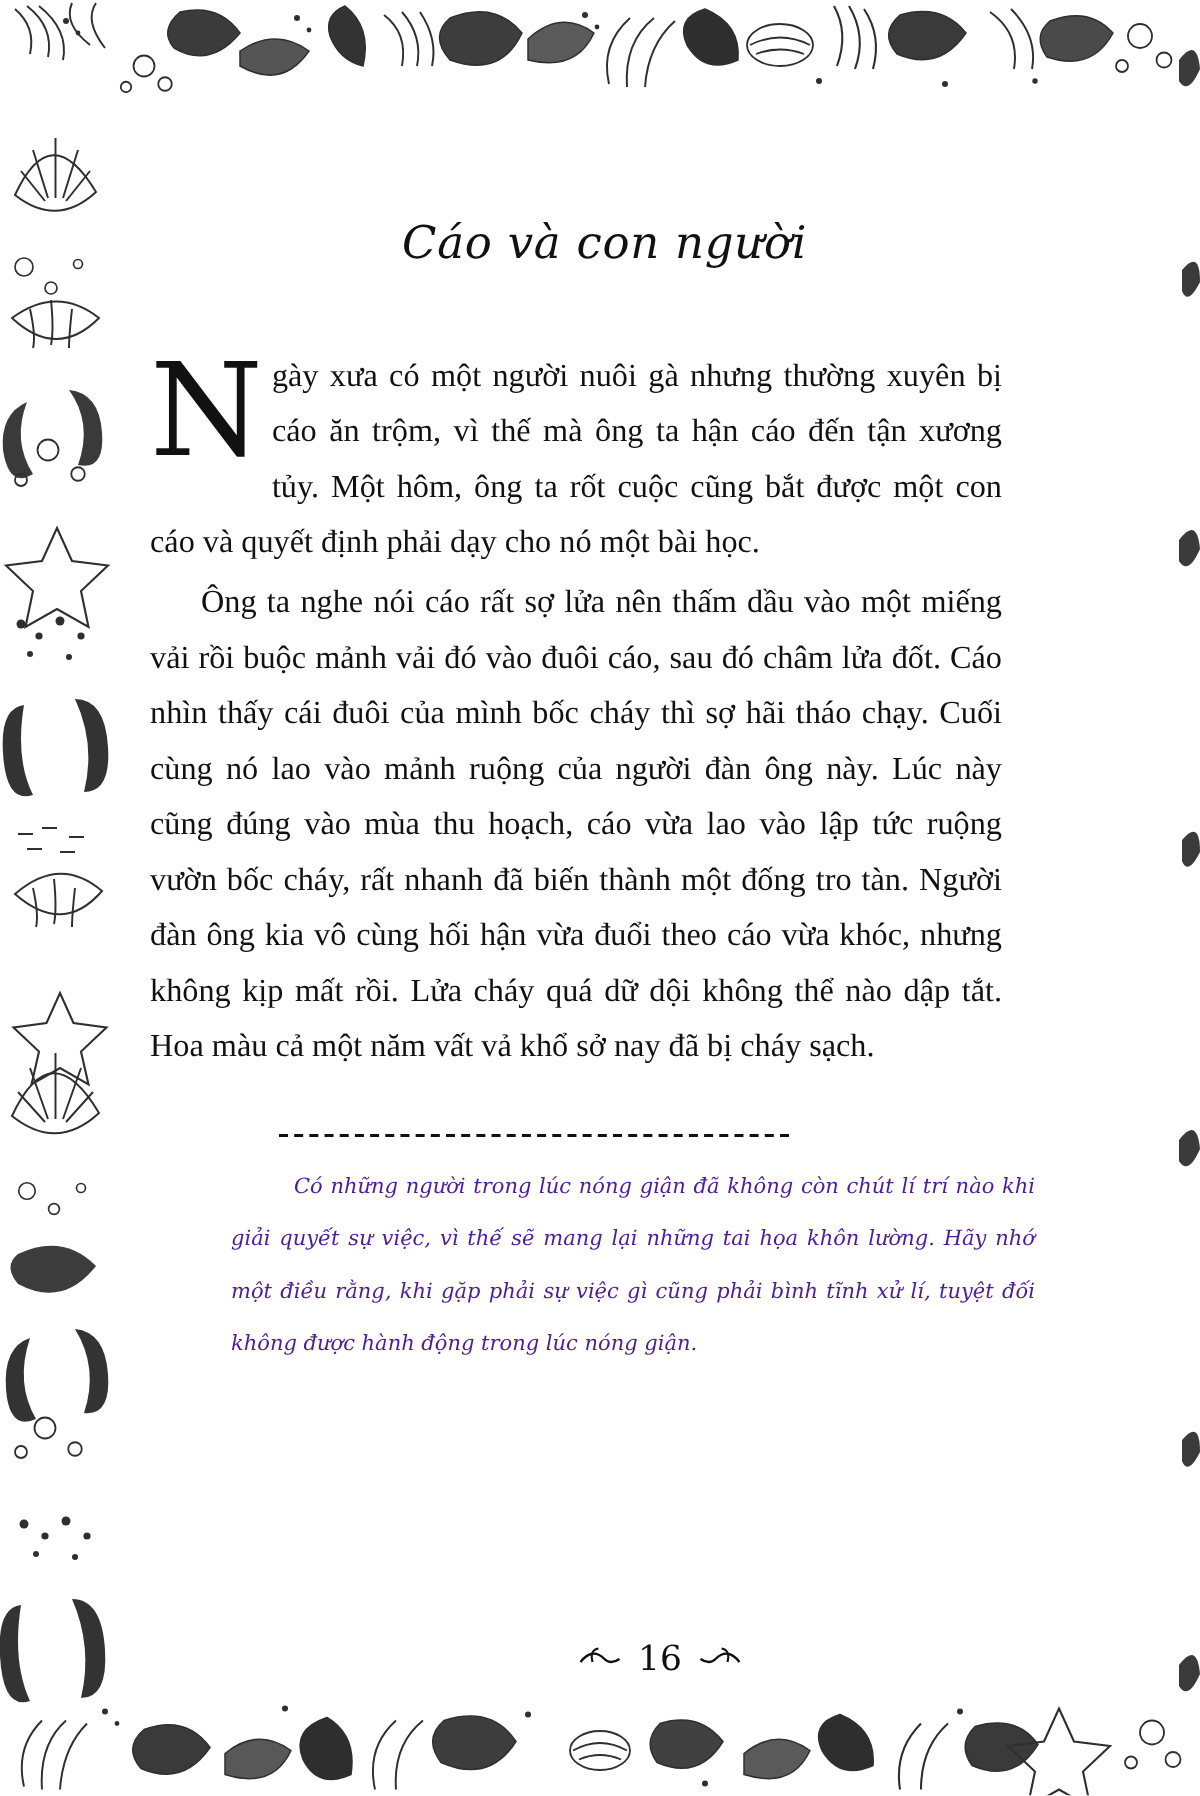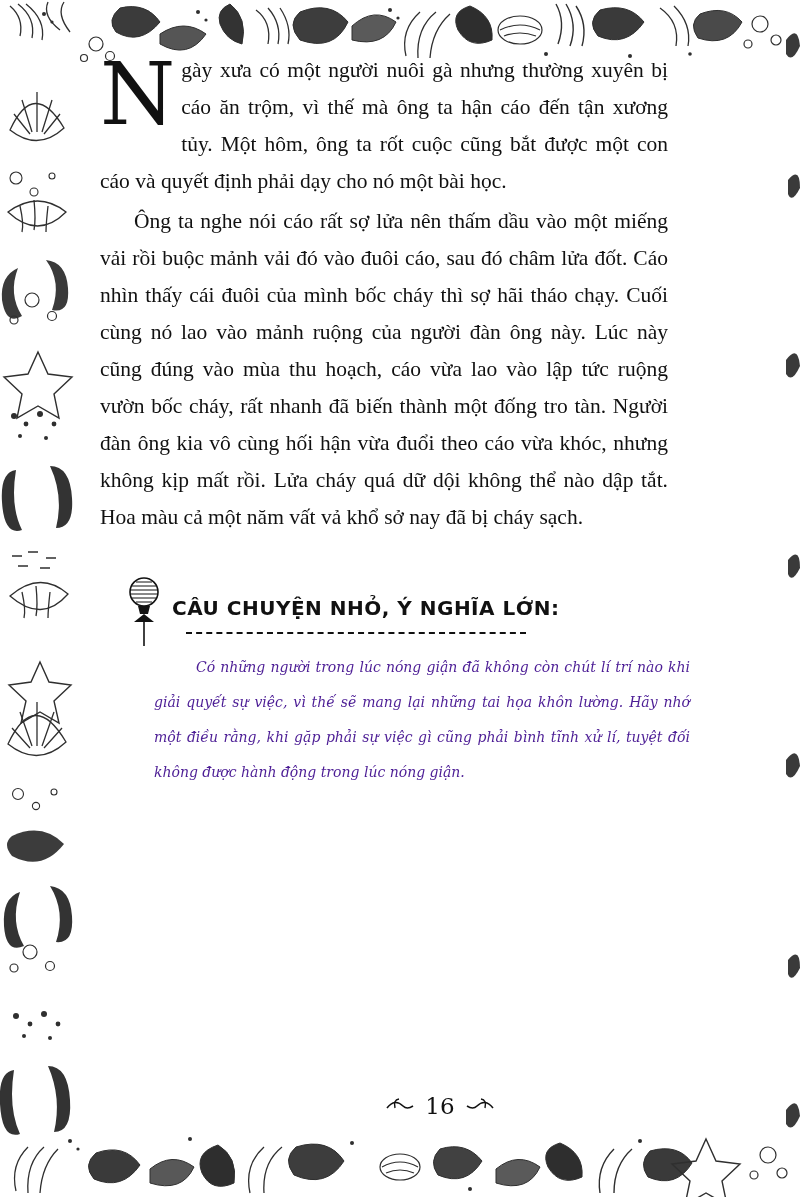--- a/index.html
+++ b/index.html
@@ -370,6 +370,7 @@
 
 <div class="page">
 
+  <h1 class="story-title">Cáo và con người</h1>
 
   <div class="body-block">
 

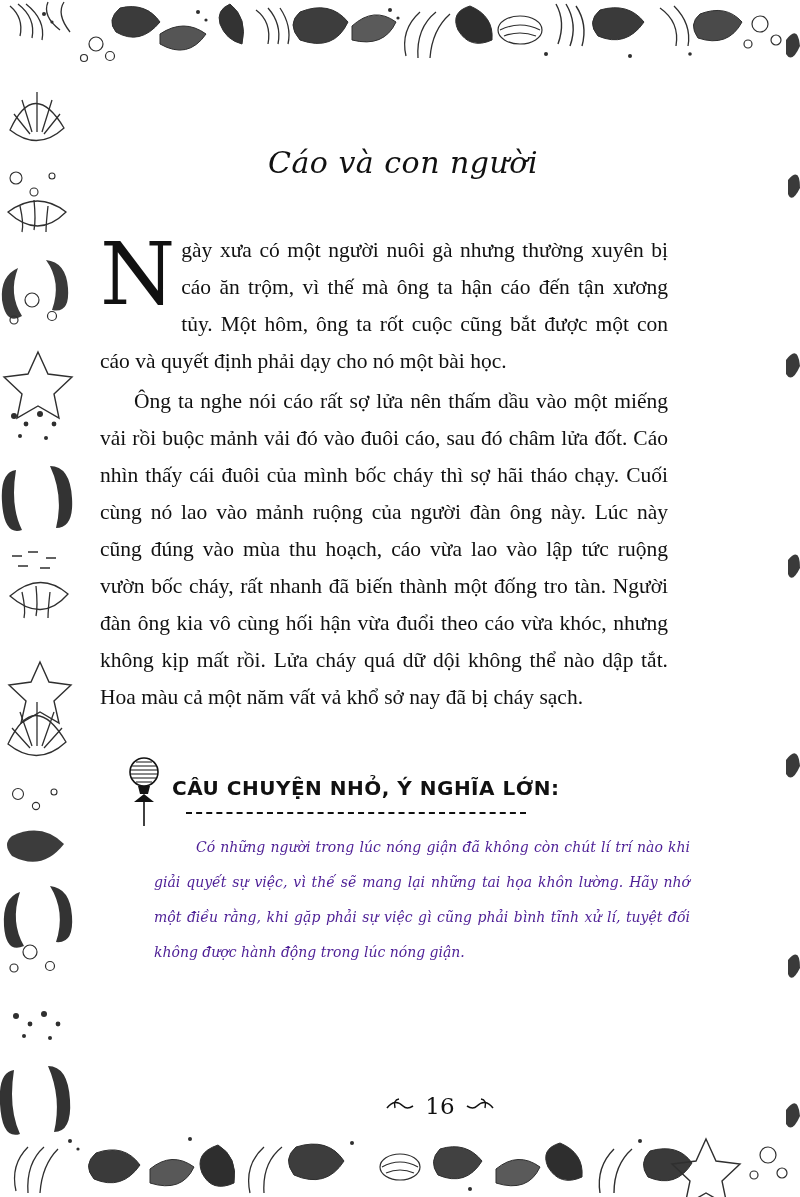--- a/index.html
+++ b/index.html
@@ -381,20 +381,6 @@
     <p class="para indent">Ông ta nghe nói cáo rất sợ lửa nên thấm dầu vào một miếng vải rồi buộc mảnh vải đó vào đuôi cáo, sau đó châm lửa đốt. Cáo nhìn thấy cái đuôi của mình bốc cháy thì sợ hãi tháo chạy. Cuối cùng nó lao vào mảnh ruộng của người đàn ông này. Lúc này cũng đúng vào mùa thu hoạch, cáo vừa lao vào lập tức ruộng vườn bốc cháy, rất nhanh đã biến thành một đống tro tàn. Người đàn ông kia vô cùng hối hận vừa đuổi theo cáo vừa khóc, nhưng không kịp mất rồi. Lửa cháy quá dữ dội không thể nào dập tắt. Hoa màu cả một năm vất vả khổ sở nay đã bị cháy sạch.</p>
 
     <div class="note-block">
-      <div class="note-header">
-        <span class="pin-icon">
-          <svg width="54" height="72" viewBox="0 0 54 72" xmlns="http://www.w3.org/2000/svg">
-            <circle cx="26" cy="16" r="14" fill="none" stroke="#111" stroke-width="1.6"></circle>
-            <g stroke="#111" stroke-width="1" fill="none">
-              <path d="M14 10 h24 M13 14 h26 M13 18 h26 M14 22 h24 M18 6 h16 M18 26 h16"></path>
-            </g>
-            <path d="M20 30 h12 l-2 8 h-8z" fill="#111"></path>
-            <path d="M26 38 l-10 8 20 0z" fill="#111"></path>
-            <path d="M26 44 v26" stroke="#111" stroke-width="1.6" fill="none"></path>
-          </svg>
-        </span>
-        <span class="note-heading">CÂU CHUYỆN NHỎ, Ý NGHĨA LỚN:</span>
-      </div>
       <div class="dashed-rule"></div>
       <p class="moral-text">Có những người trong lúc nóng giận đã không còn chút lí trí nào khi giải quyết sự việc, vì thế sẽ mang lại những tai họa khôn lường. Hãy nhớ một điều rằng, khi gặp phải sự việc gì cũng phải bình tĩnh xử lí, tuyệt đối không được hành động trong lúc nóng giận.</p>
     </div>

